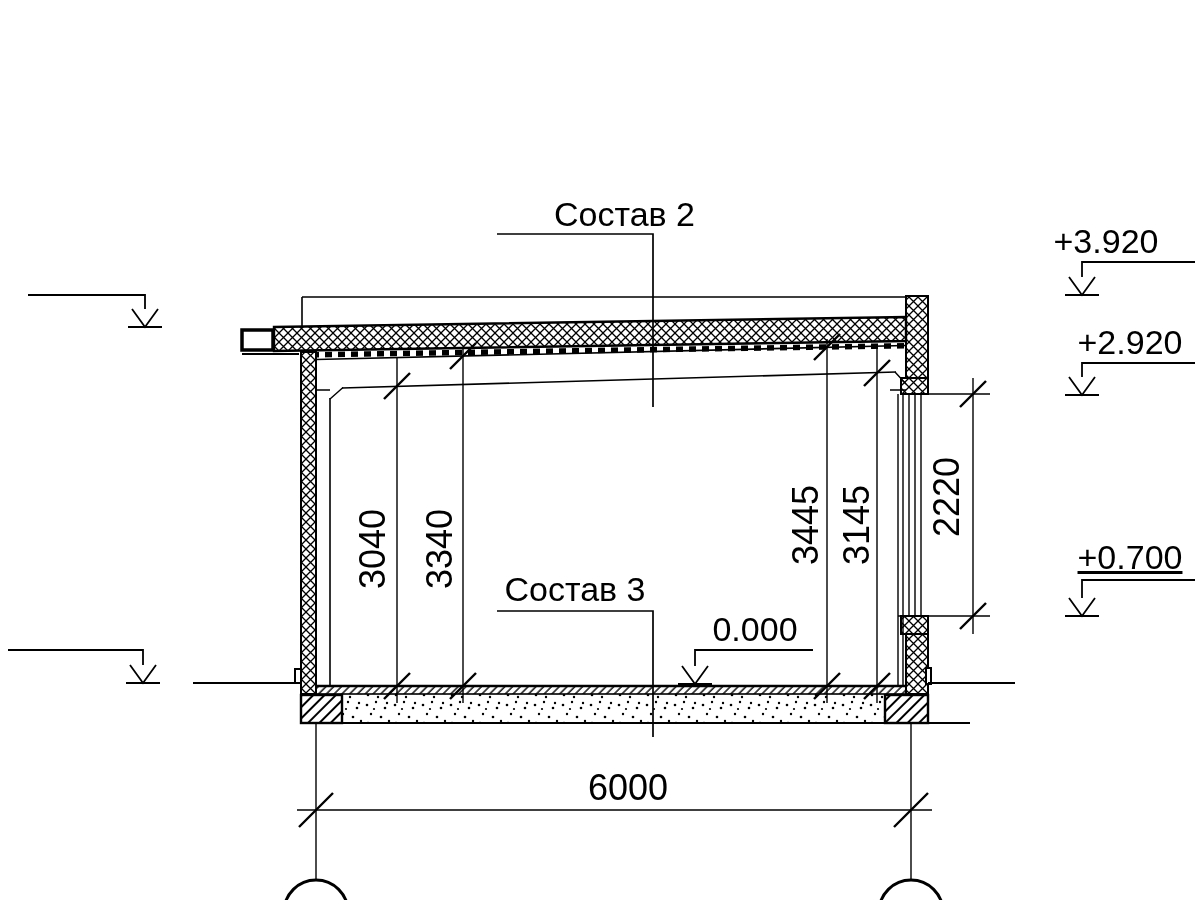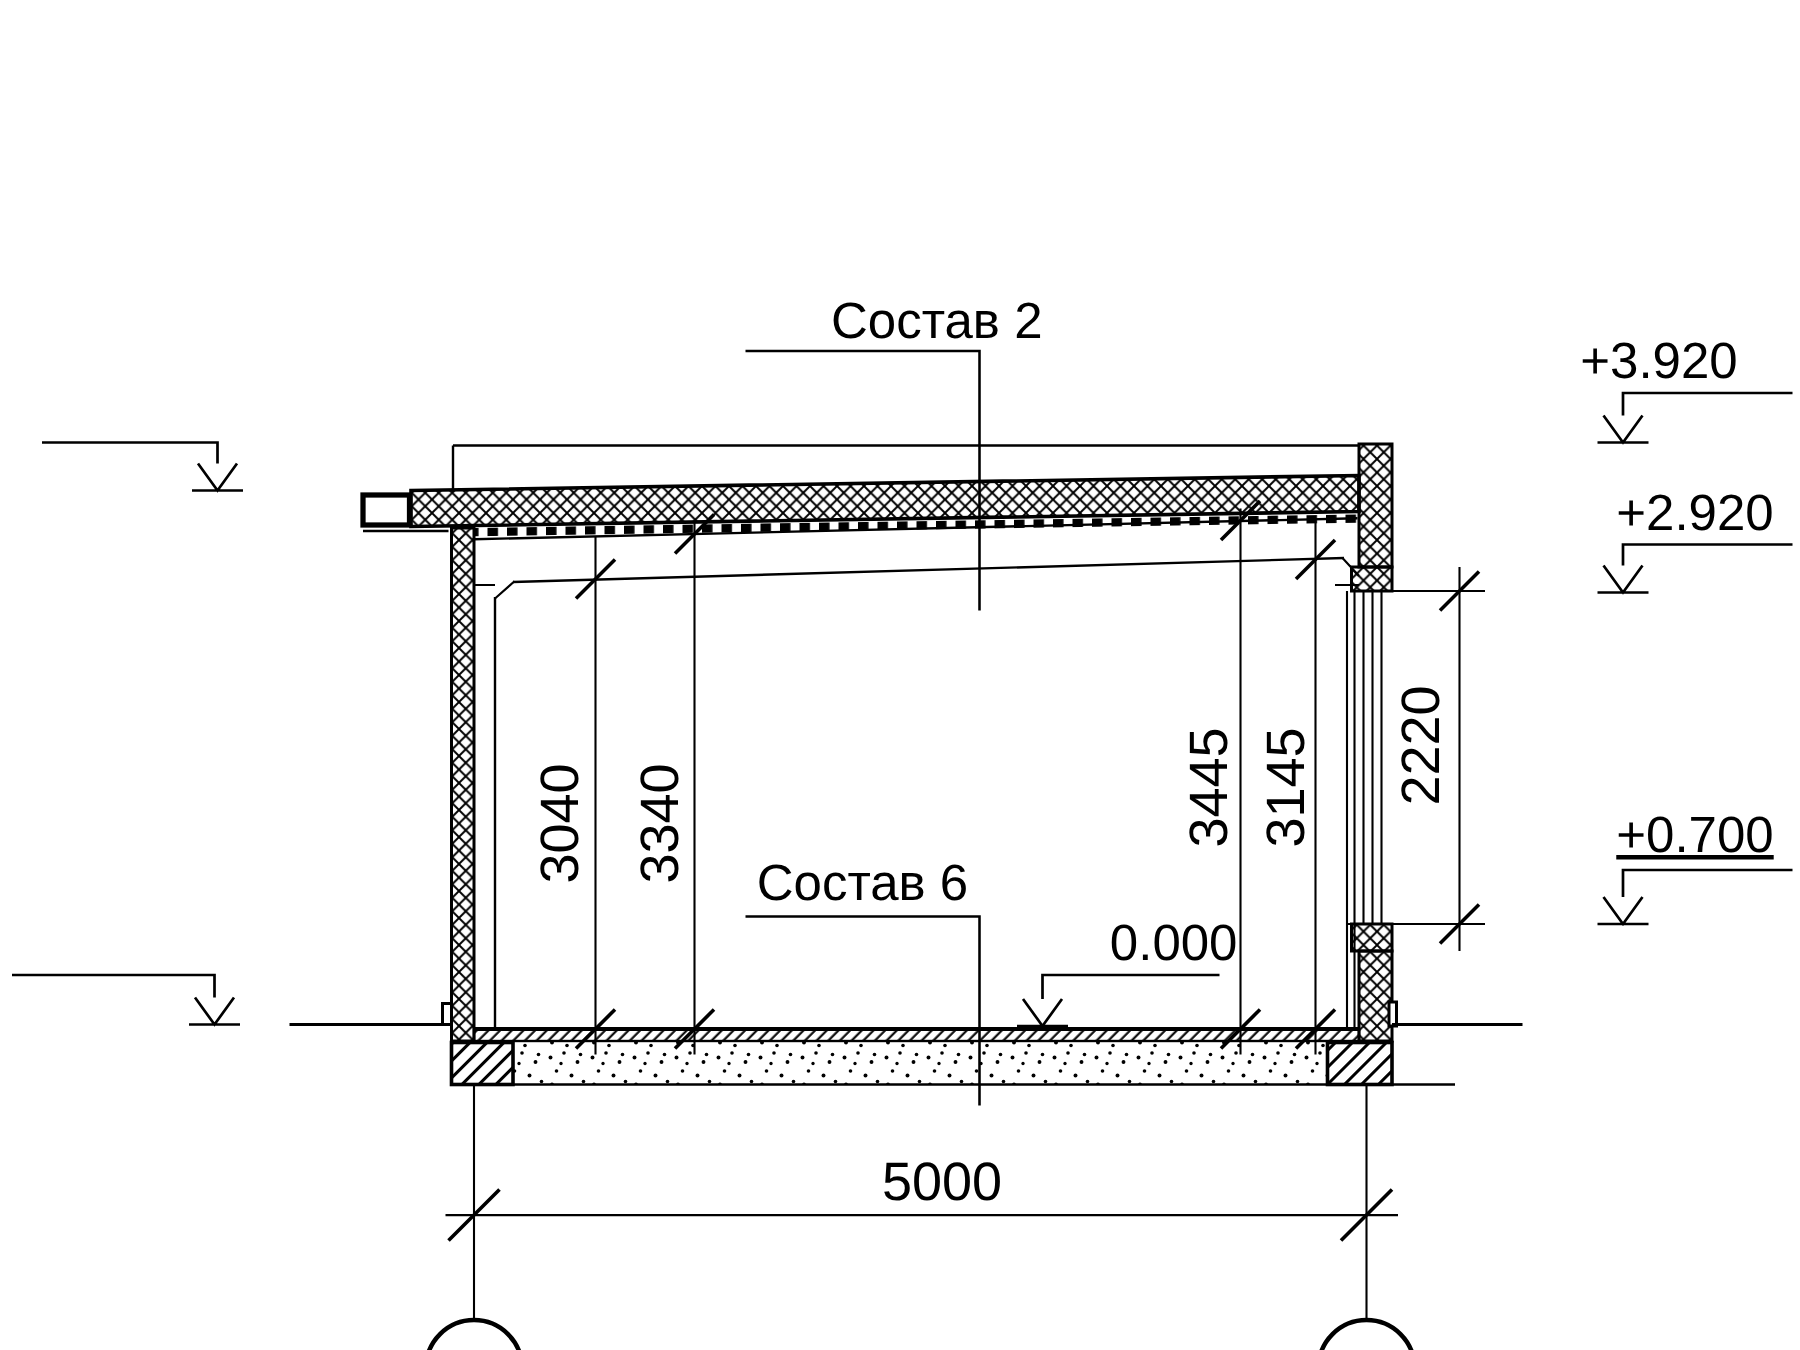--- a/index.html
+++ b/index.html
@@ -154,7 +154,7 @@
 
   <div class="t" style="left:455px;top:196px;width:240px;text-align:right;">Состав 2</div>
 
-  <div class="t" style="left:455px;top:571px;width:240px;">Состав 6</div>
+  <div class="t" style="left:455px;top:571px;width:240px;">Состав 3</div>
 
 
 

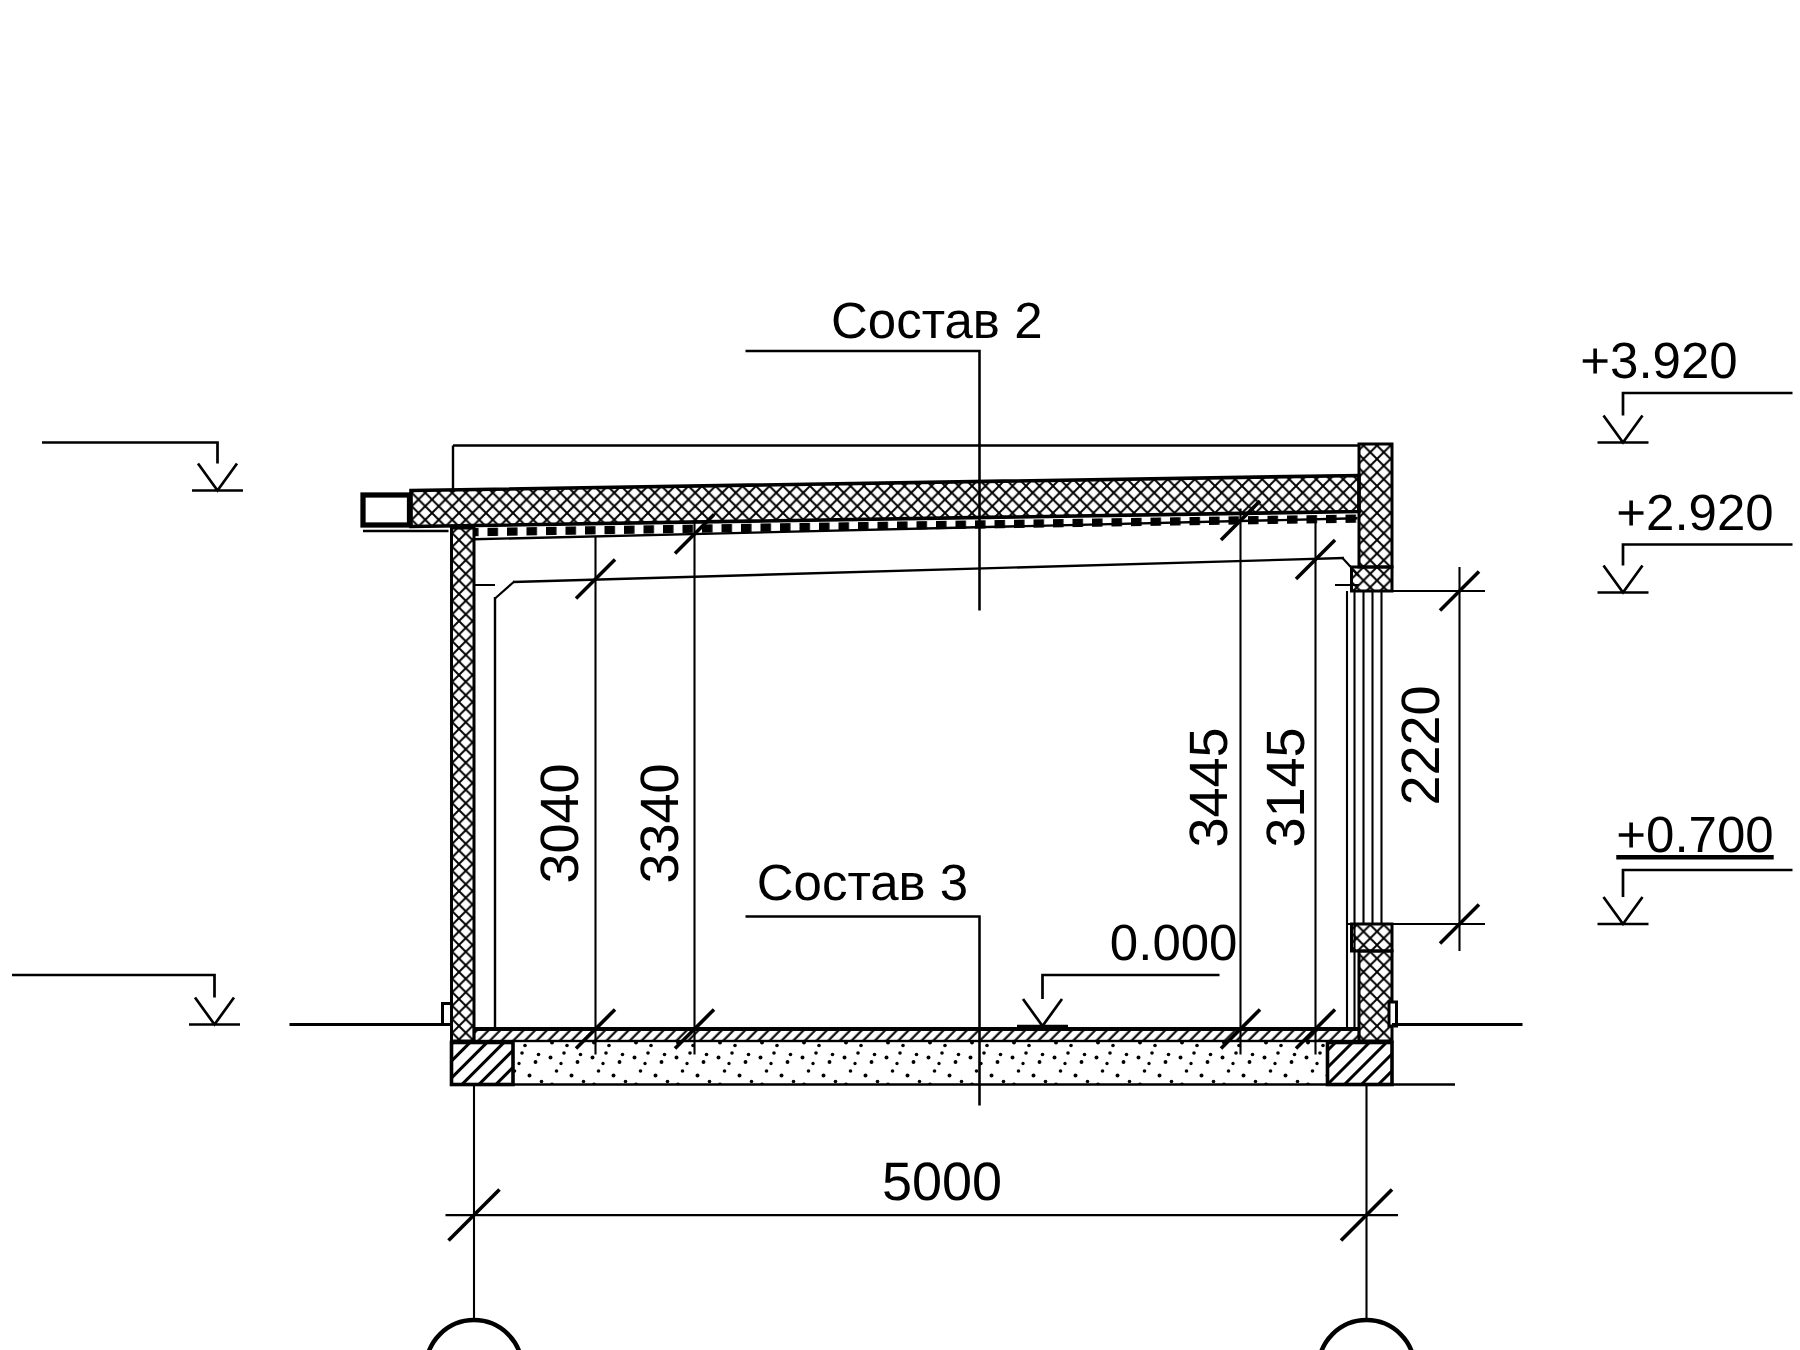--- a/index.html
+++ b/index.html
@@ -164,7 +164,7 @@
 
   <div class="t" style="left:1060px;top:539px;width:140px;text-decoration:underline;">+0.700</div>
 
-  <div class="t" style="left:685px;top:611px;width:140px;text-align:right;">0.000</div>
+  <div class="t" style="left:685px;top:611px;width:140px;">0.000</div>
 
   <div class="t dim" style="left:558px;top:768px;width:140px;">5000</div>
 

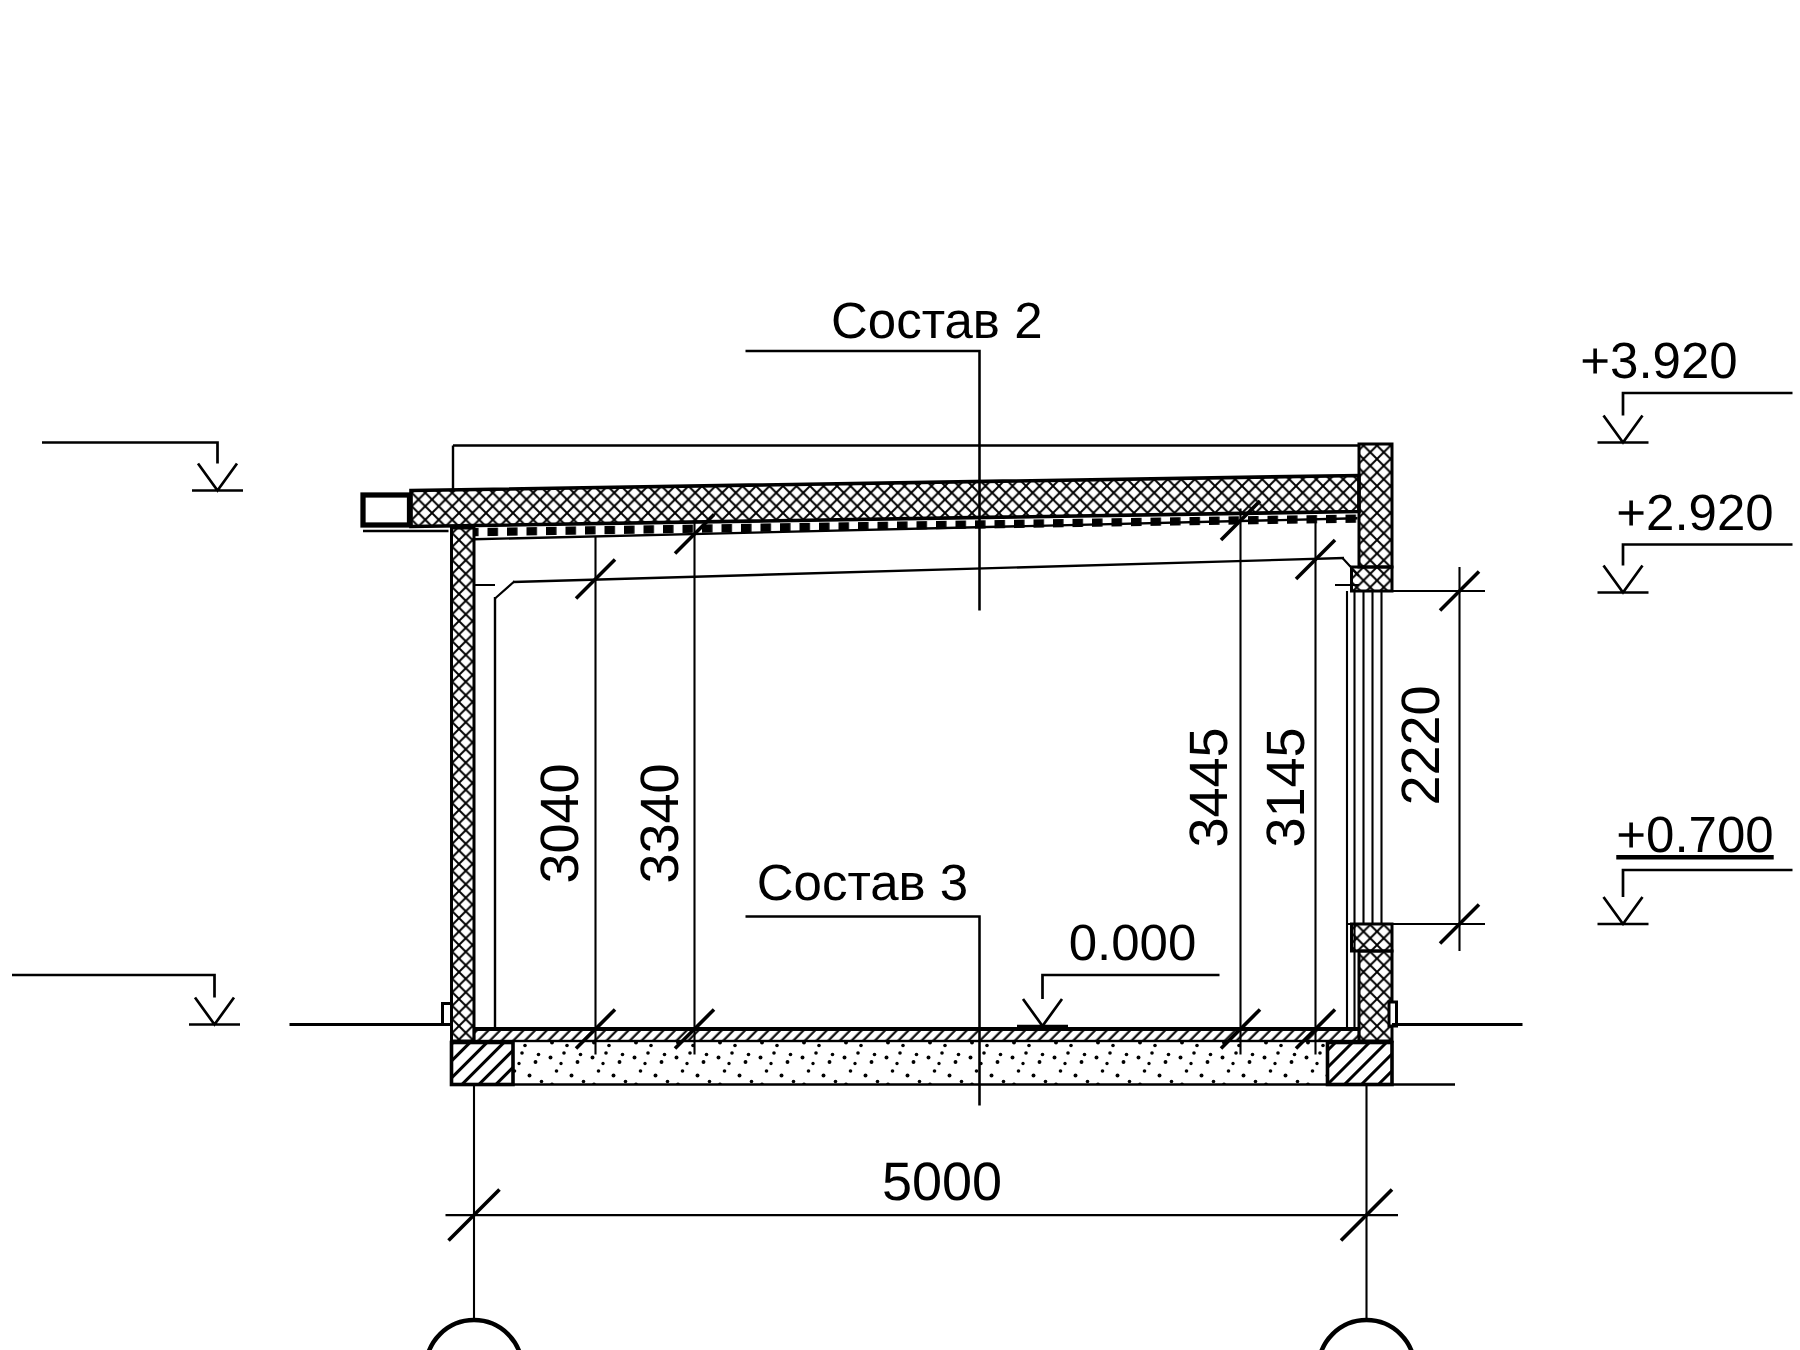--- a/index.html
+++ b/index.html
@@ -166,7 +166,7 @@
 
   <div class="t" style="left:685px;top:611px;width:140px;">0.000</div>
 
-  <div class="t dim" style="left:558px;top:768px;width:140px;">5000</div>
+  <div class="t dim" style="left:558px;top:768px;width:140px;">6000</div>
 
   <div class="t dim rot" style="left:313px;top:530px;">3040</div>
 

